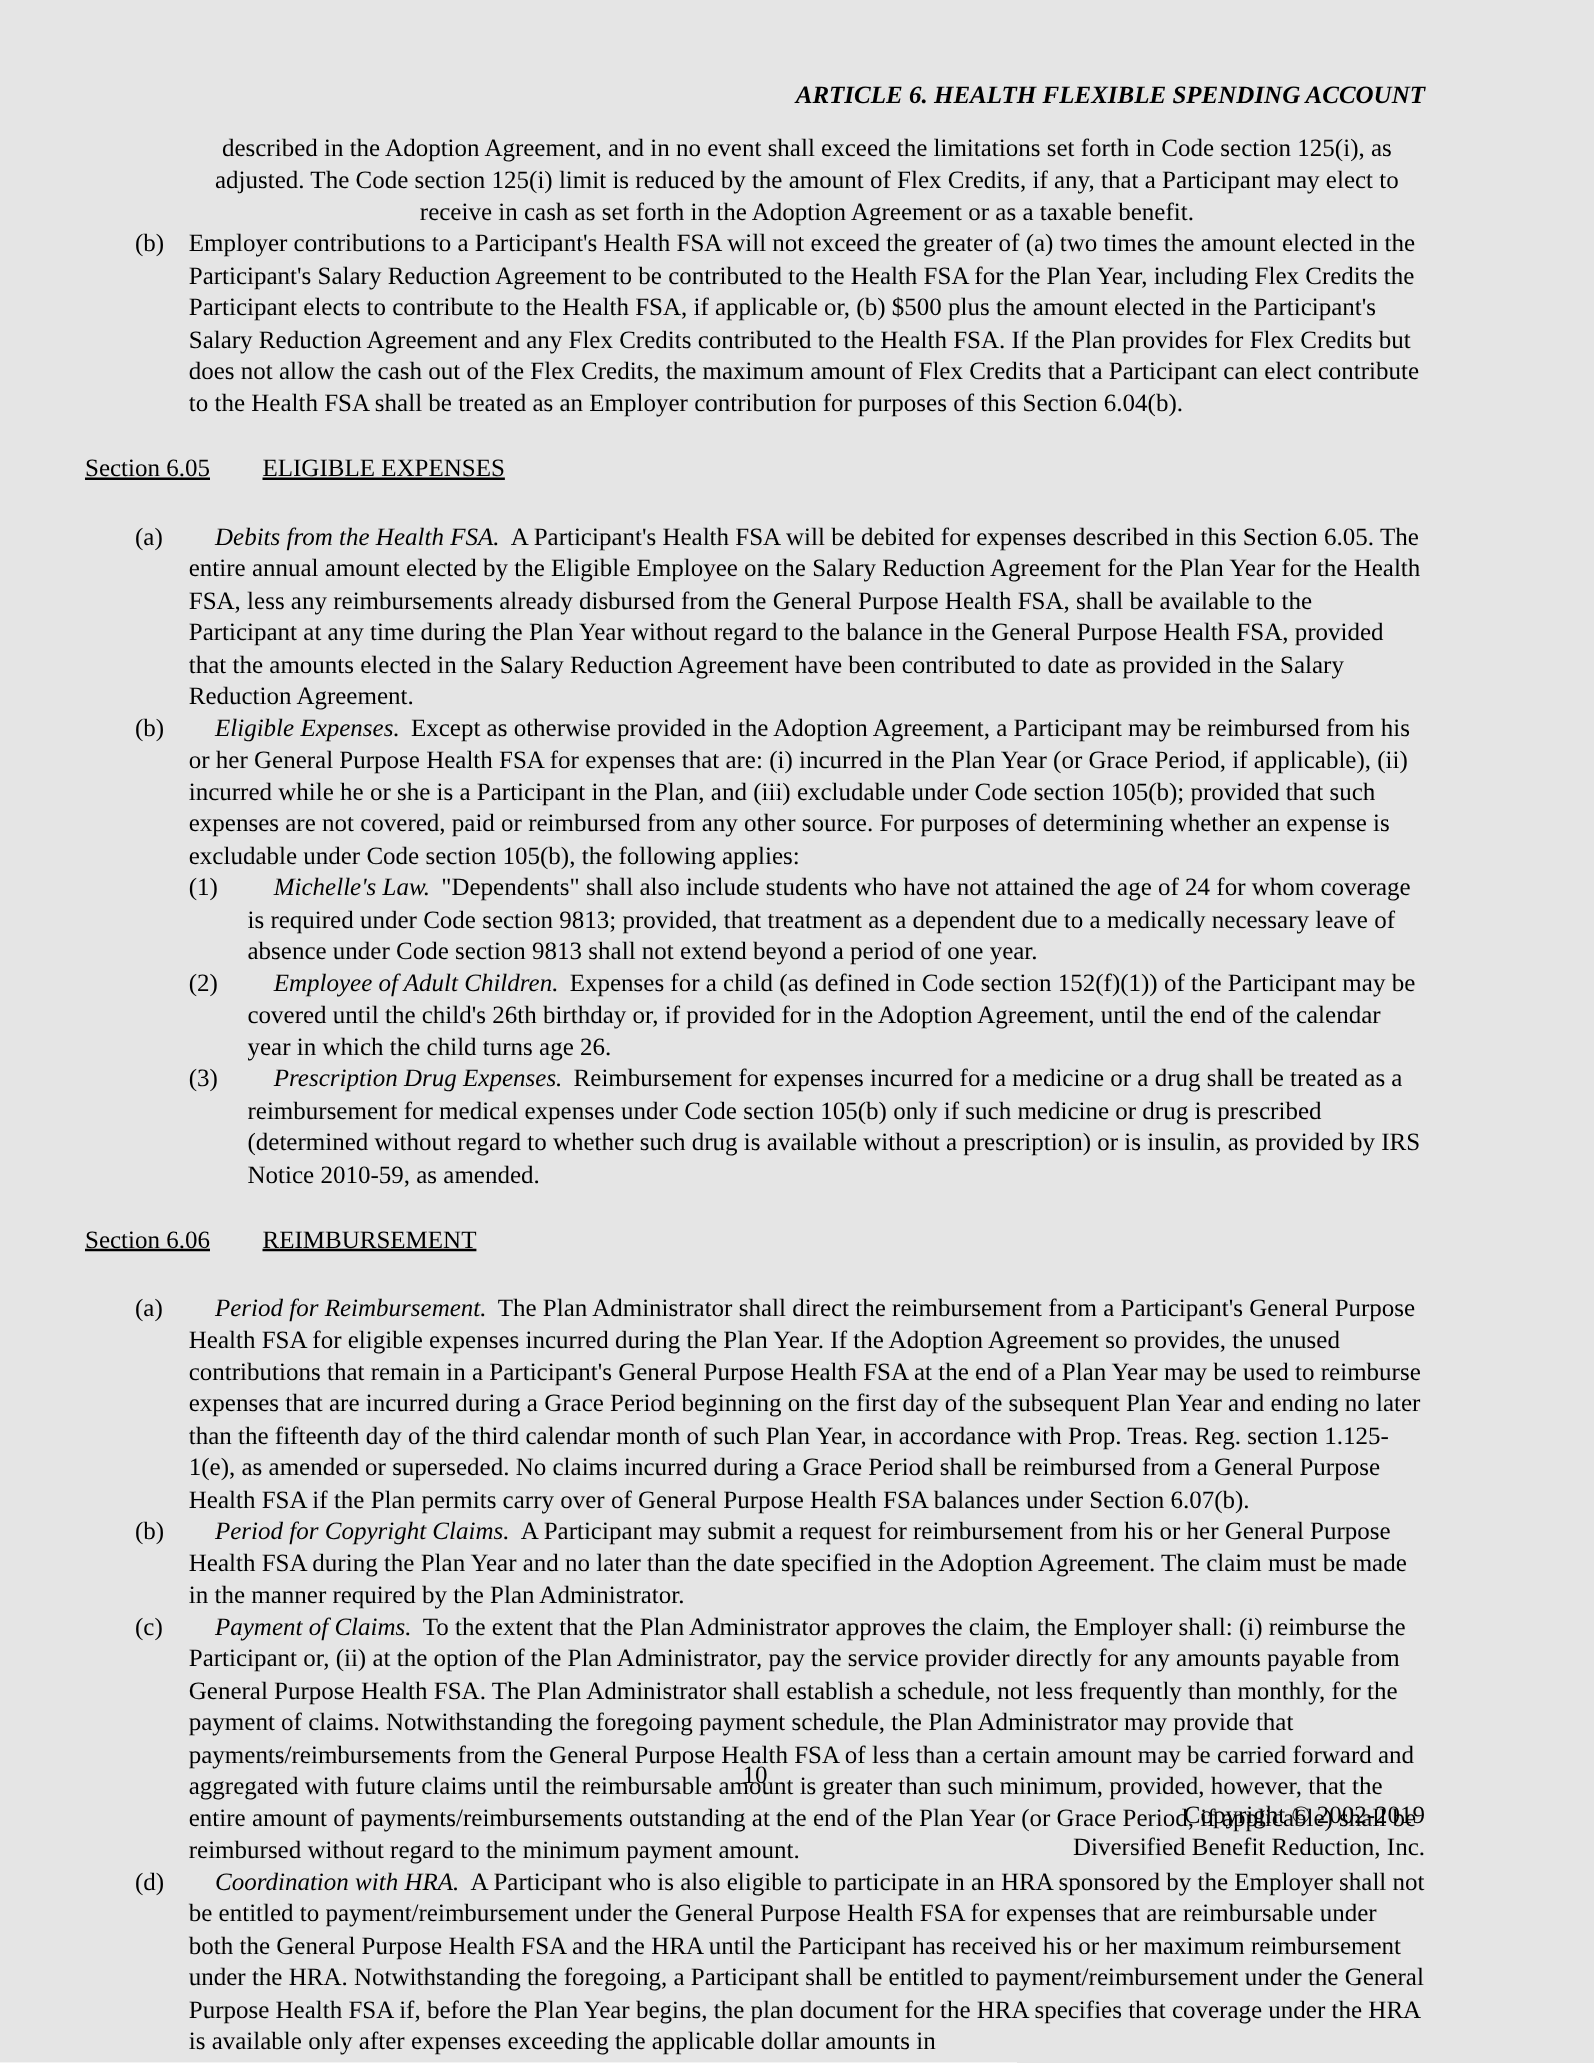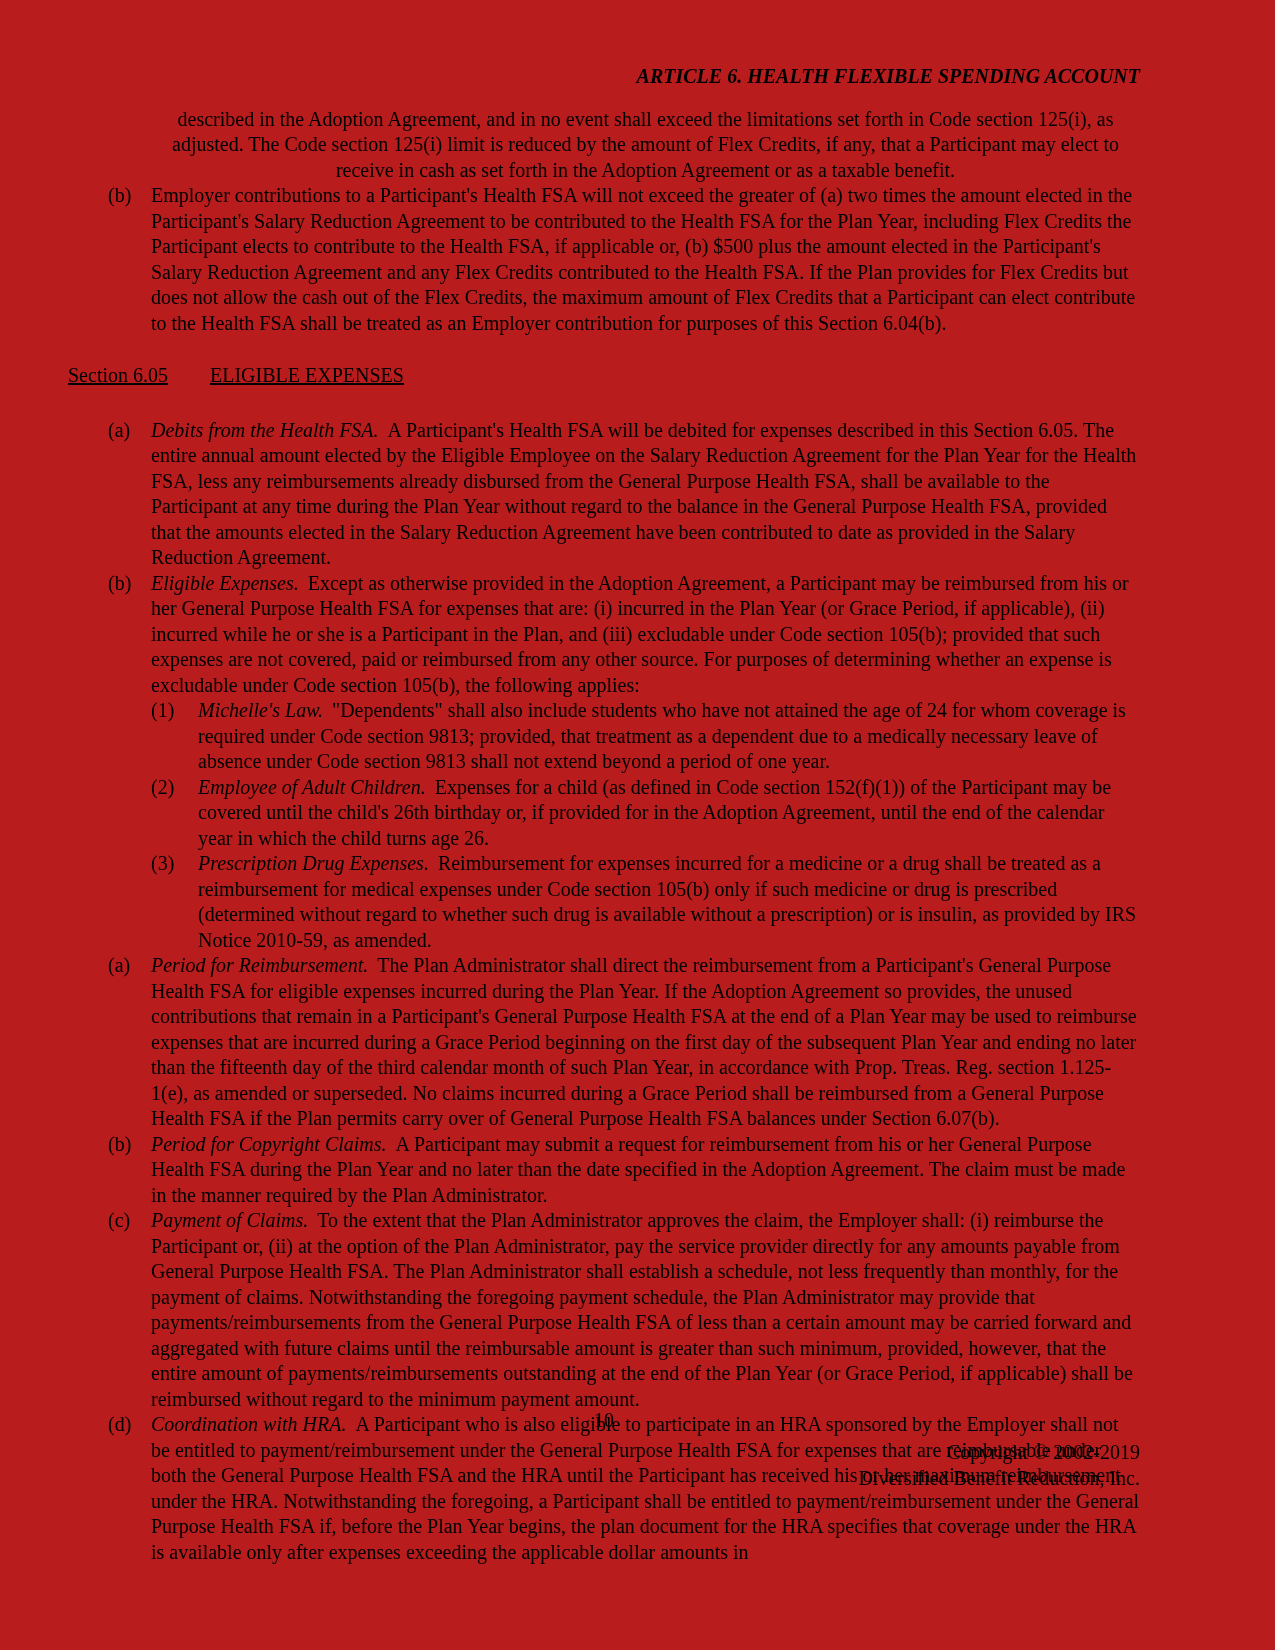--- a/index.html
+++ b/index.html
@@ -8,7 +8,7 @@
     position: relative;
     width: 1275px;
     height: 1650px;
-    background: #b91c1c;
+    background: #e5e5e5;
     color: #000000;
     font-family: "Liberation Serif", "DejaVu Serif", serif;
     font-size: 20px;

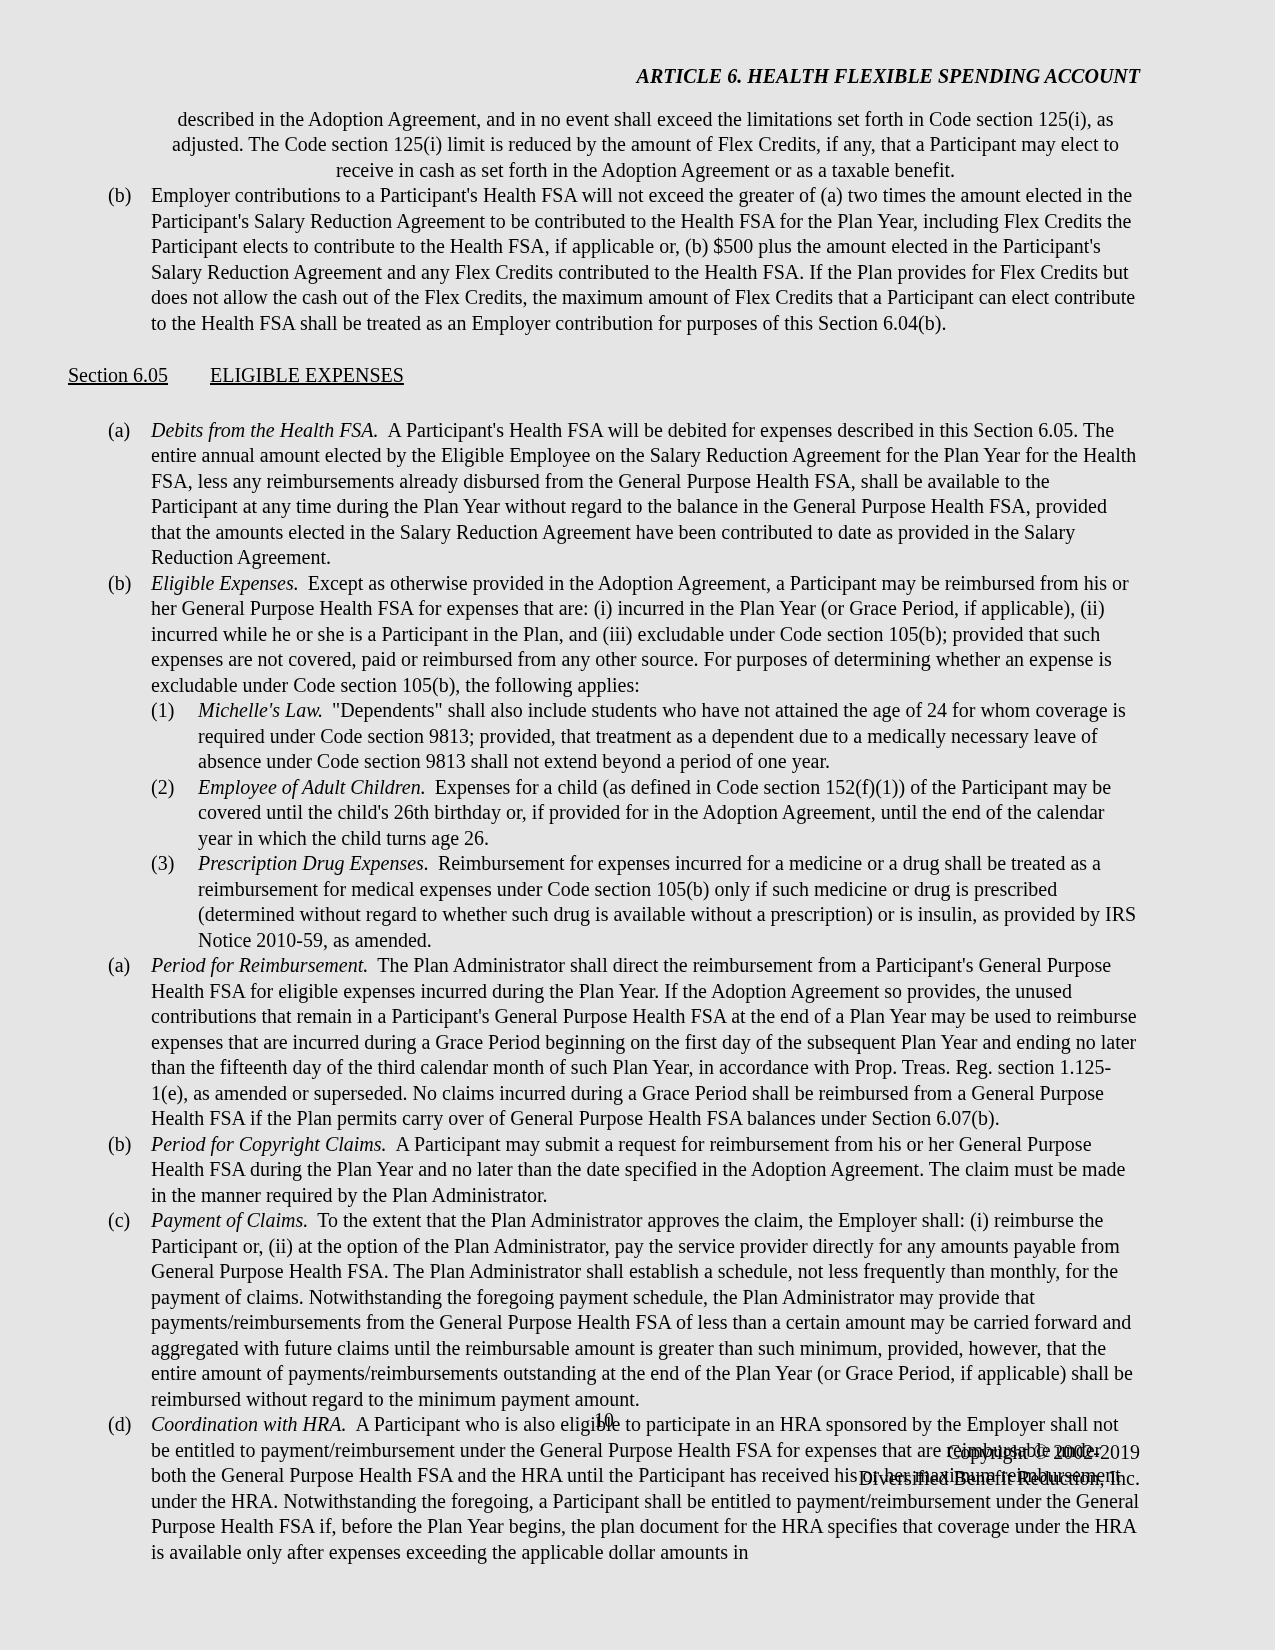--- a/index.html
+++ b/index.html
@@ -33,7 +33,7 @@
   .l1 > .marker { position: absolute; left: 40px; }
   .l2 { position: relative; padding-left: 130px; }
   .l2 > .marker { position: absolute; left: 83px; }
-  .lead { font-style: italic; margin-right: 0.45em; }
+  .lead { font-style: italic; margin-right: 0.45em; margin-left: 21px; }
   .sec-head { margin-top: 27px; margin-bottom: 29px; }
   .sec-num-box { display: inline-block; width: 142px; }
   .u { text-decoration: underline; margin-top: 44px; }

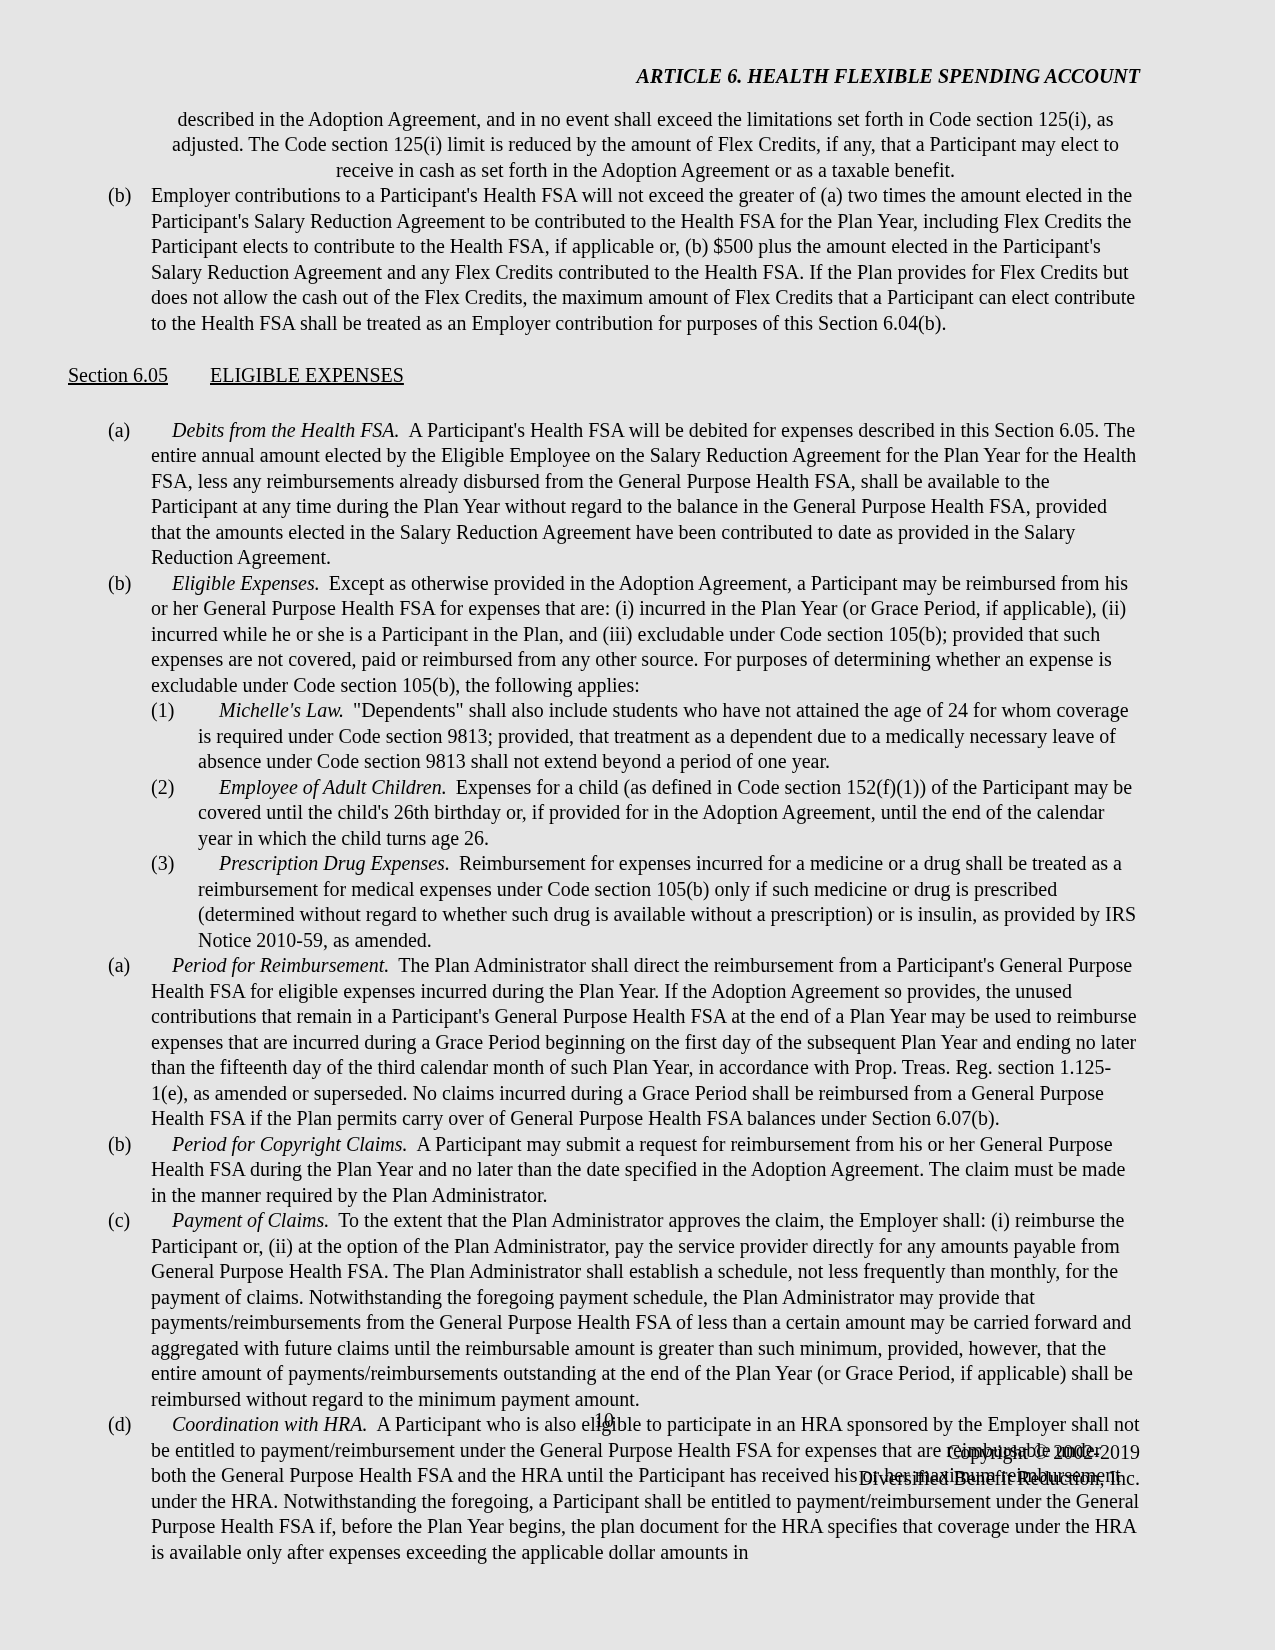--- a/index.html
+++ b/index.html
@@ -97,6 +97,9 @@
       <span class="lead">Prescription Drug Expenses.</span><span>Reimbursement for expenses incurred for a medicine or a drug shall be treated as a reimbursement for medical expenses under Code section 105(b) only if such medicine or drug is prescribed (determined without regard to whether such drug is available without a prescription) or is insulin, as provided by IRS Notice 2010-59, as amended.</span>
     </div>
 
+    <div class="sec-head">
+      <span class="sec-num-box"><span class="u">Section 6.06</span></span><span class="u">REIMBURSEMENT</span>
+    </div>
 
     <div class="para l1">
       <span class="marker">(a)</span>

